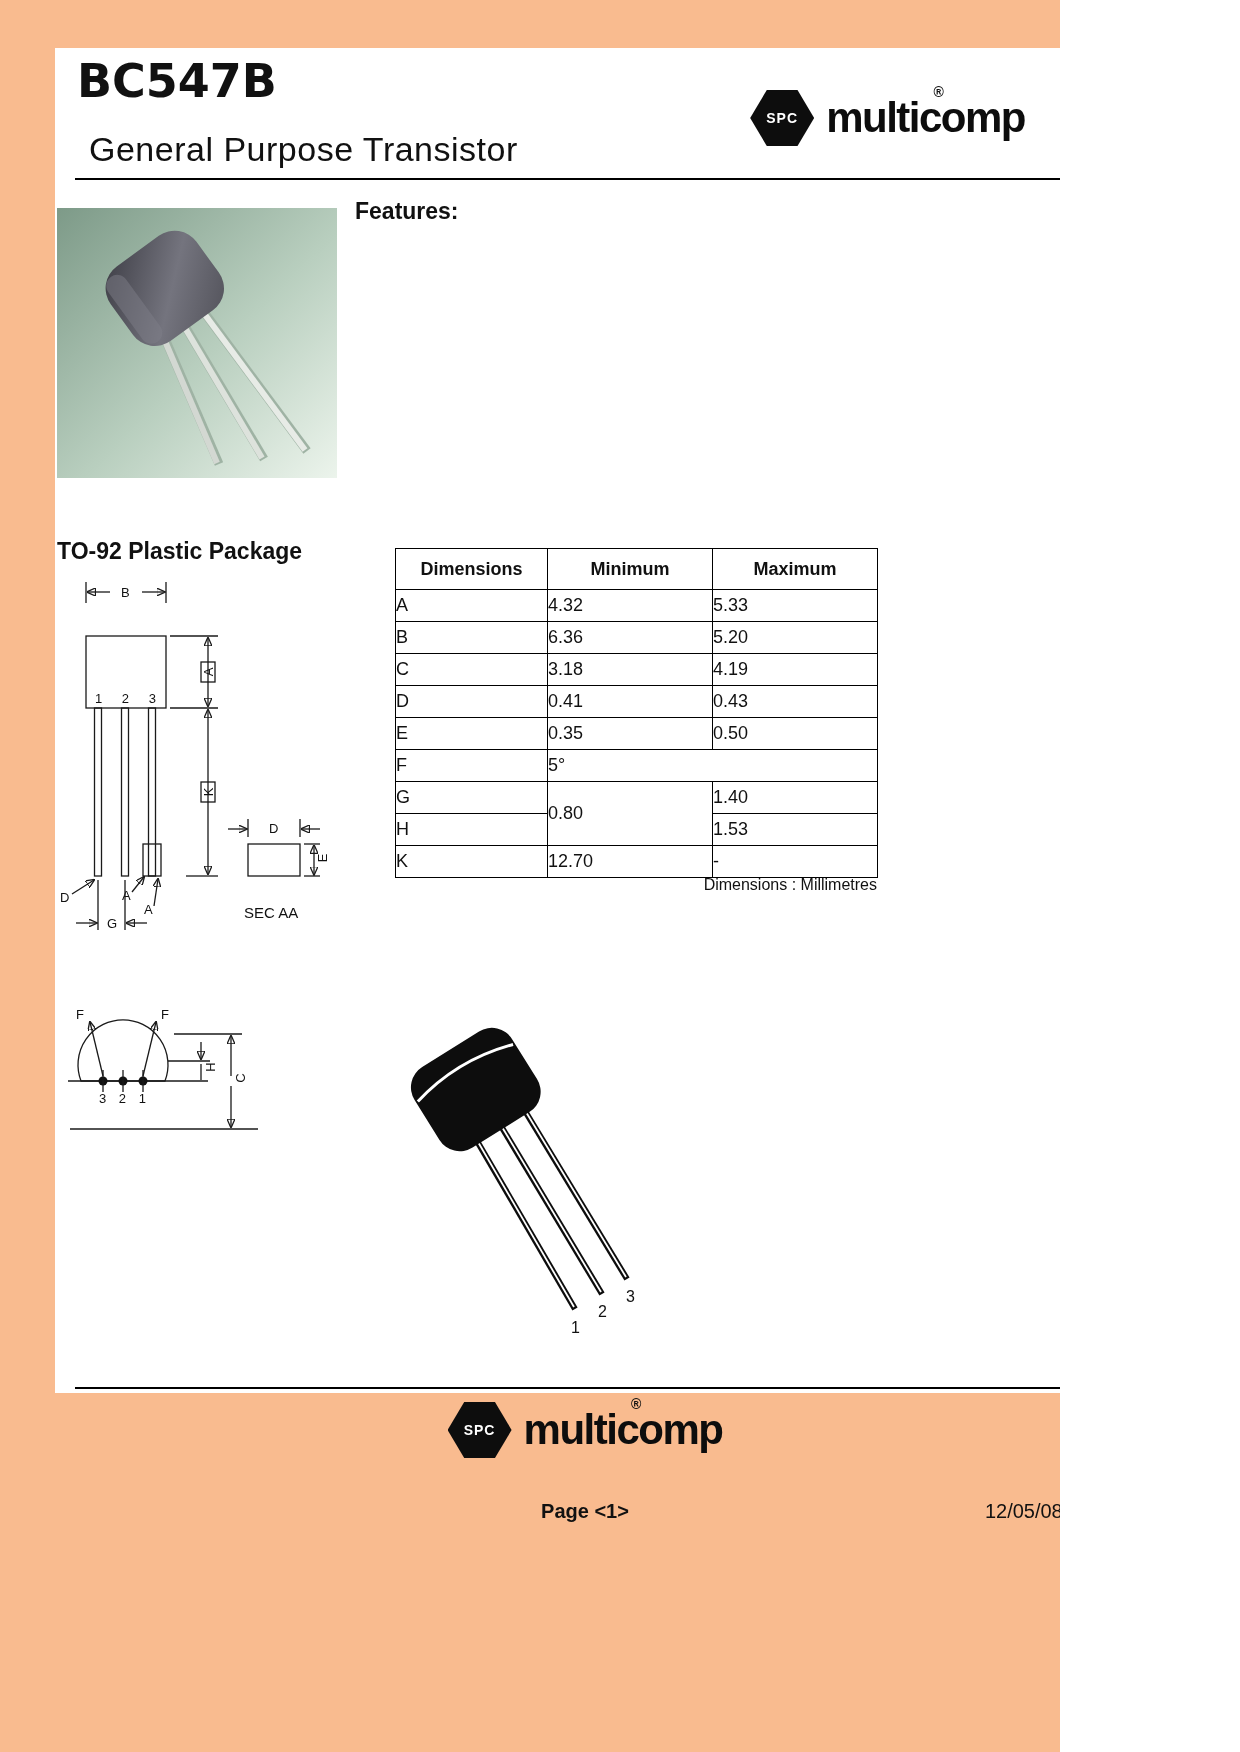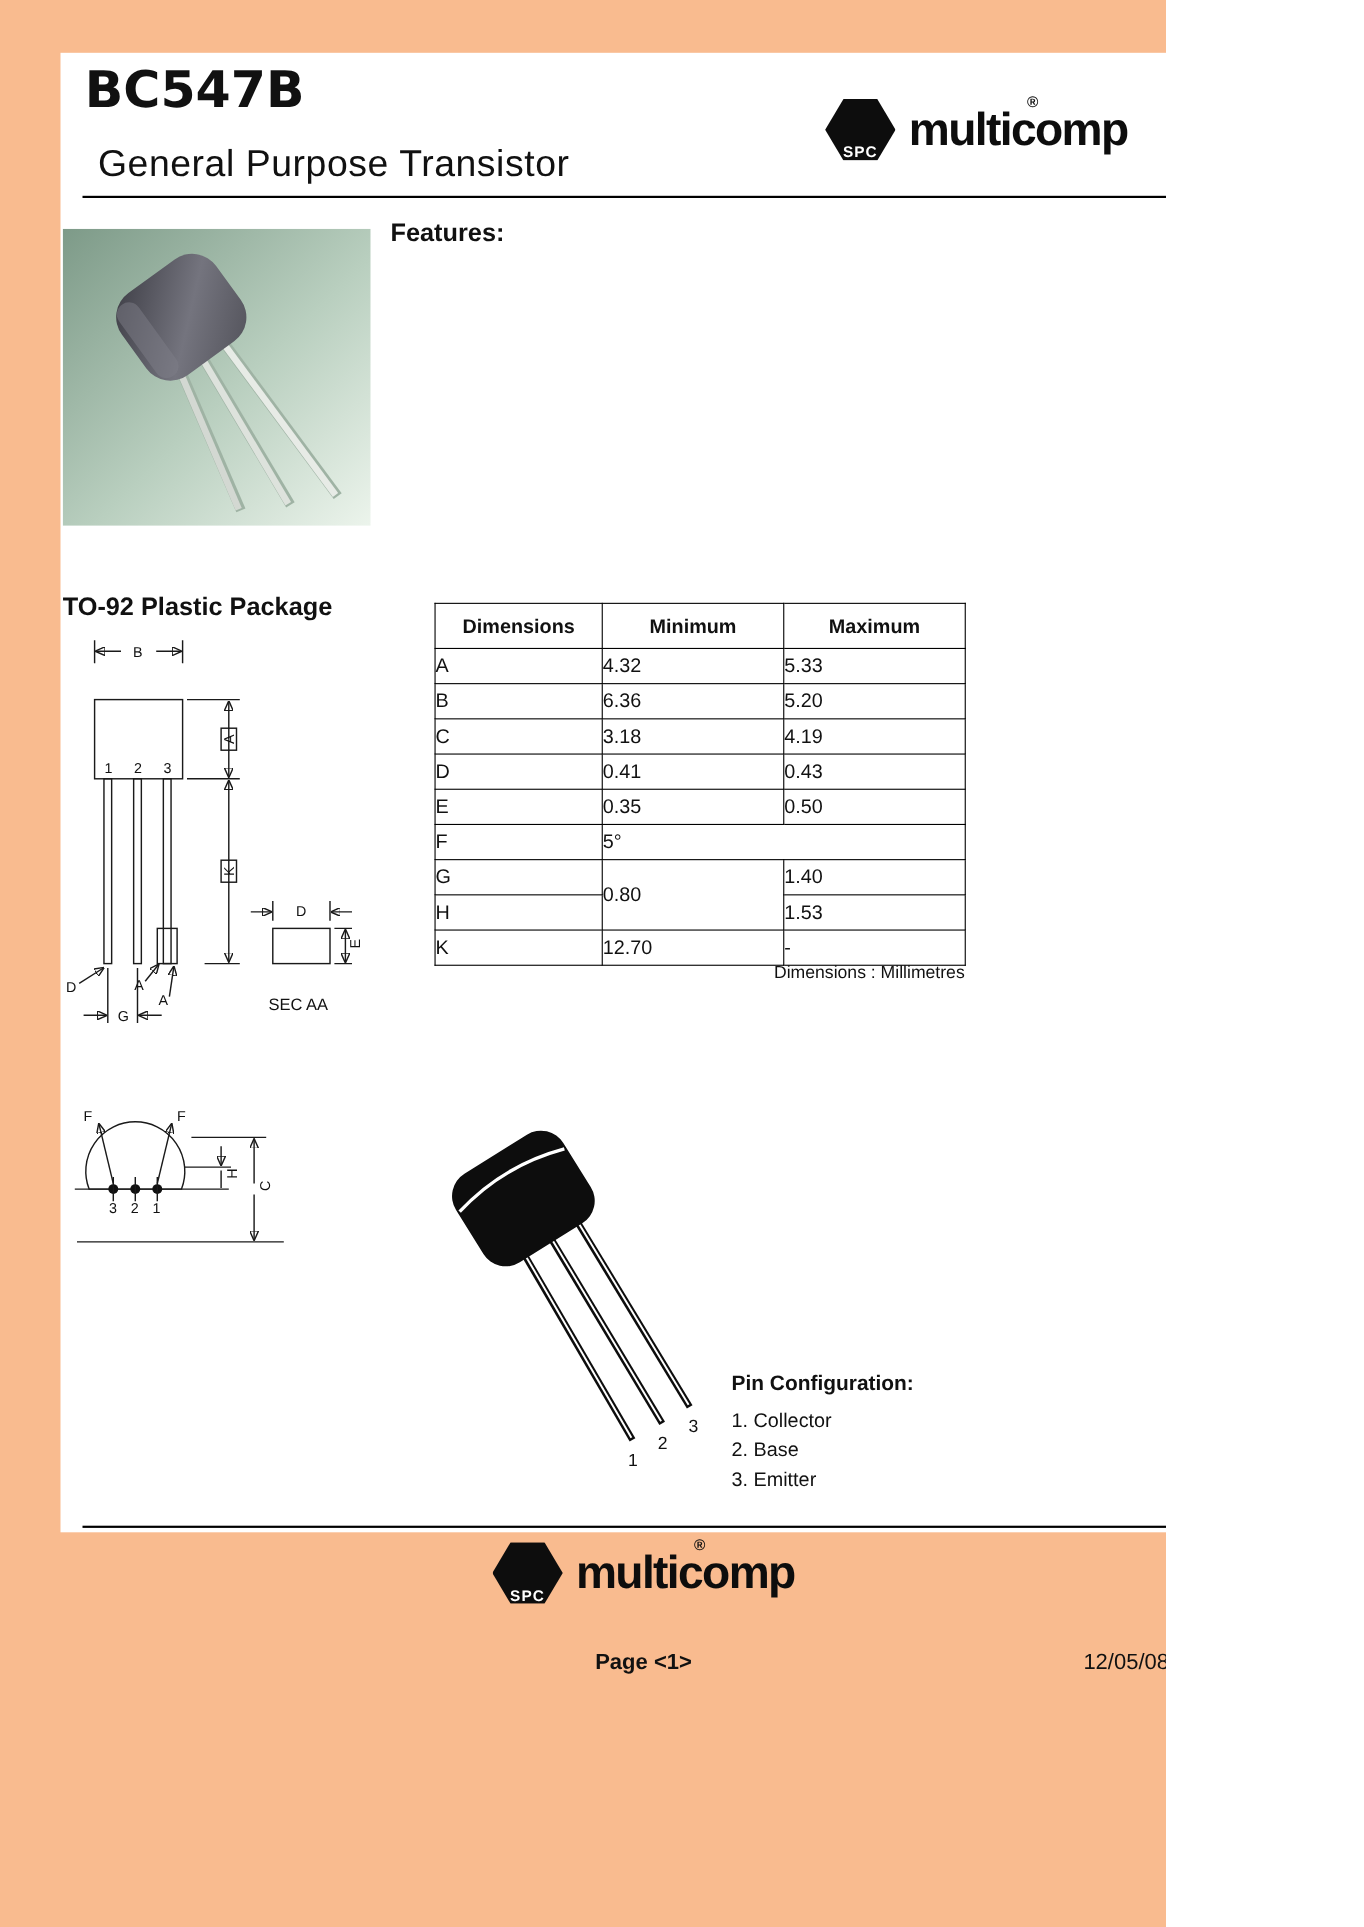--- a/index.html
+++ b/index.html
@@ -17,7 +17,7 @@
   
   .mc-logo{display:flex; align-items:center; gap:12px;}
   .mc-logo.in-header{position:absolute; top:42px; right:90px;}
-  .hex{width:64px; height:56px; background:#0d0d0d; clip-path:polygon(26% 0%,74% 0%,100% 50%,74% 100%,26% 100%,0% 50%); display:flex; align-items:flex-end; justify-content:center; flex:0 0 auto;}
+  .hex{width:64px; height:56px; background:#0d0d0d; clip-path:polygon(26% 0%,74% 0%,100% 50%,74% 100%,26% 100%,0% 50%); display:flex; align-items:center; justify-content:center; flex:0 0 auto;}
   .hex span{color:#fff; font-size:14px; font-weight:700; letter-spacing:1px;}
   .brand-wrap{position:relative; display:inline-block;}
   .brand{font-family:Liberation Sans, sans-serif; font-size:42px; font-weight:800; letter-spacing:-1.5px; color:#0d0d0d;}

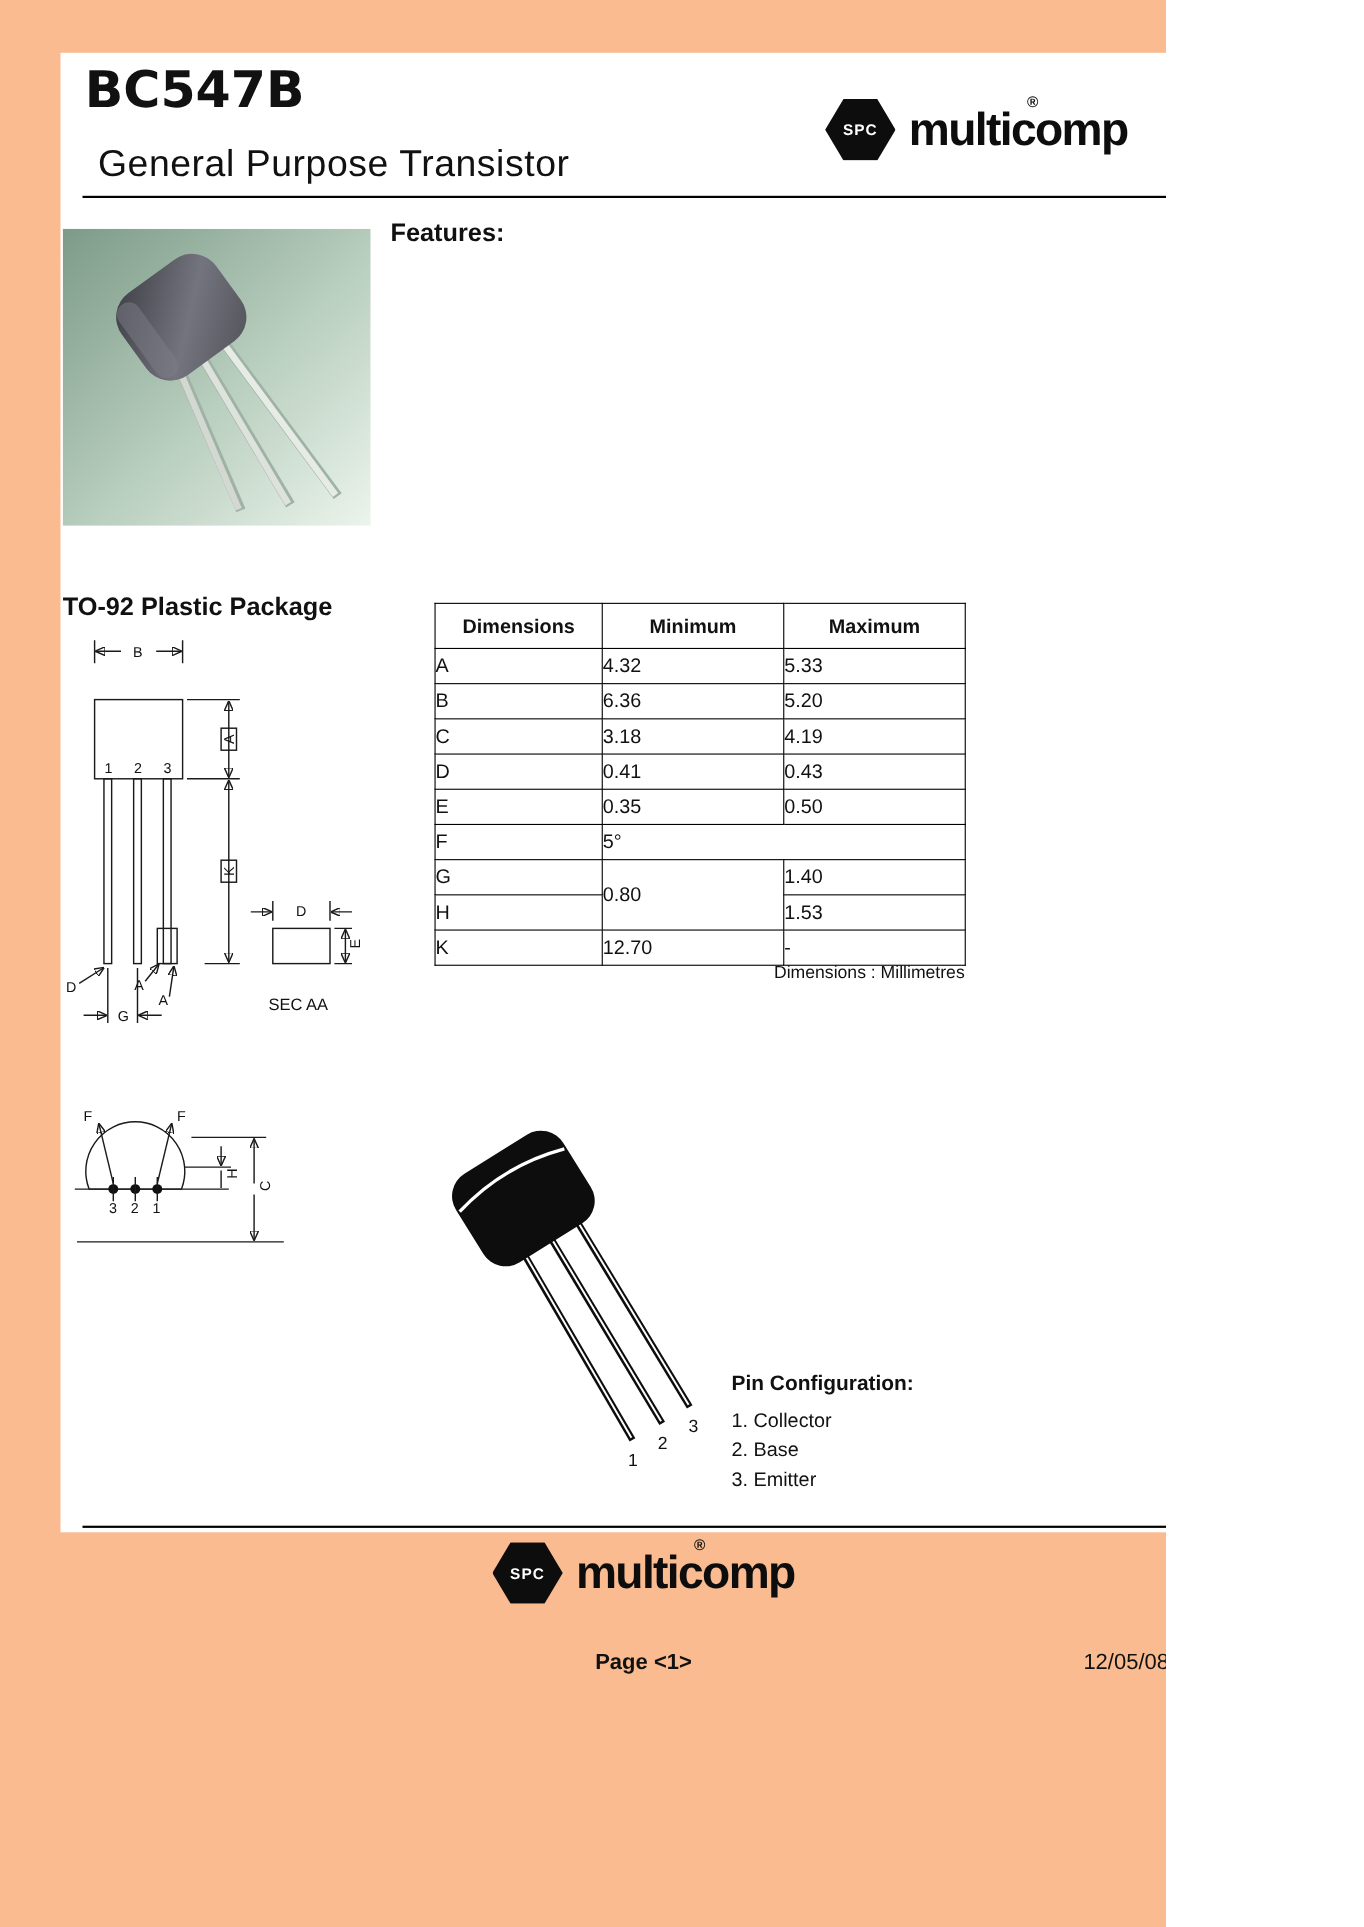--- a/index.html
+++ b/index.html
@@ -311,12 +311,6 @@
       <text x="231" y="289" font-size="16" fill="#111">3</text>
     </svg>
 
-    <div class="pin-config">
-      <h4>Pin Configuration:</h4>
-      <div>1. Collector</div>
-      <div>2. Base</div>
-      <div>3. Emitter</div>
-    </div>
 
     <div class="rule bottom-rule"></div>
   </div>

